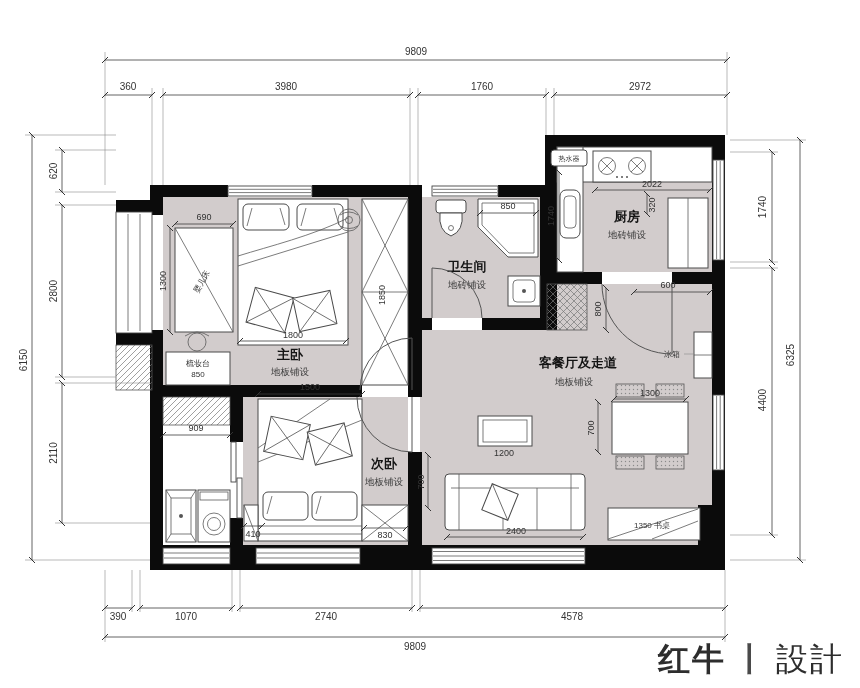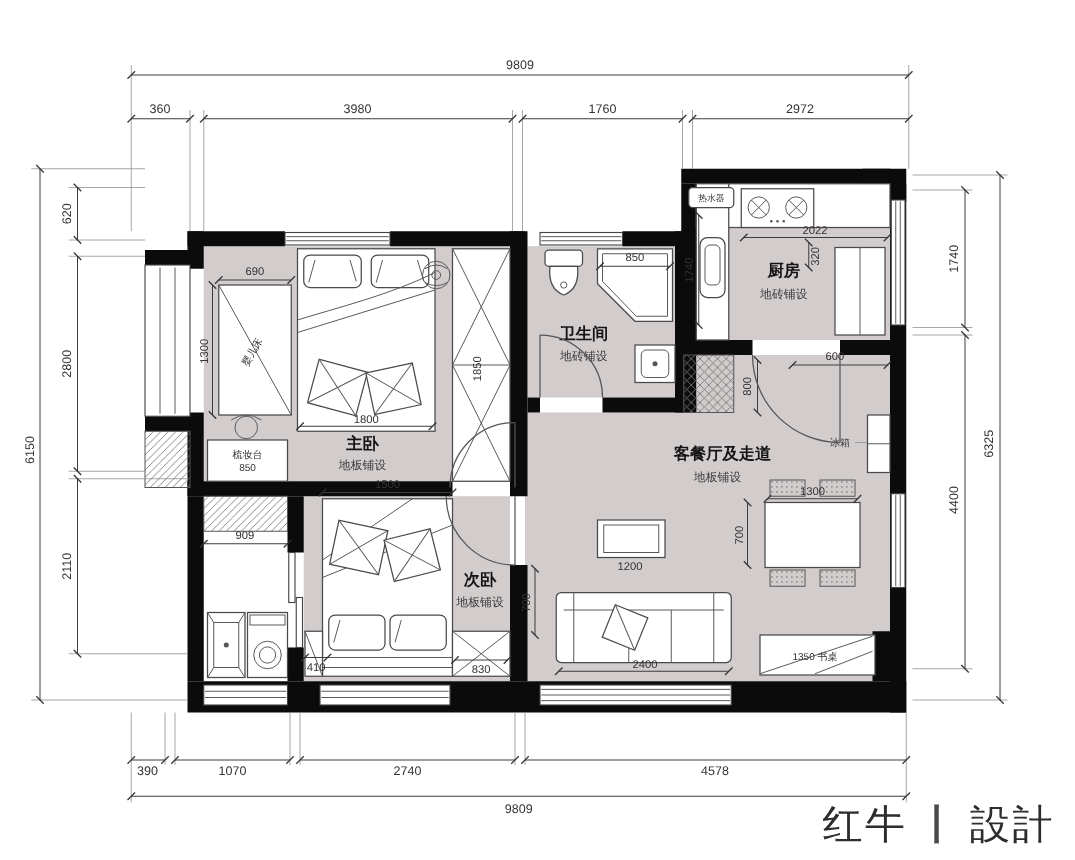--- a/index.html
+++ b/index.html
@@ -22,7 +22,7 @@
   .t7{font-size:7px;text-anchor:middle;fill:#333;}
   .logo{position:absolute;right:16px;bottom:6px;font-size:32px;color:#2d2d2d;letter-spacing:2px;white-space:nowrap;}
   .logo .bar{color:#4a4a4a;margin:0 8px;font-weight:bold;}
-  .logo .brand{font-weight:normal;}
+  .logo .brand{font-weight:bold;}
 </style>
 </head>
 <body>

